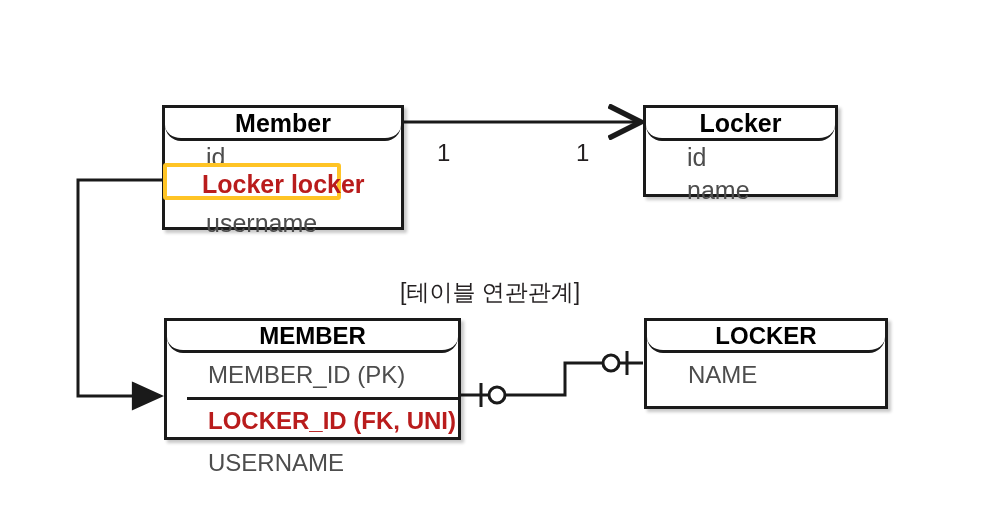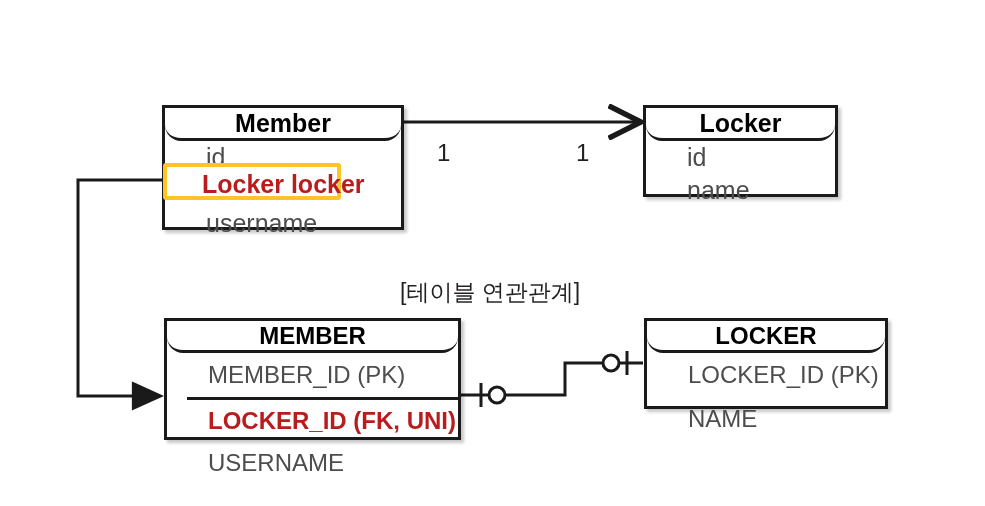--- a/index.html
+++ b/index.html
@@ -176,7 +176,6 @@
 
   <div class="box tbl" style="left:644px; top:318px; width:244px; height:91px;">
     <div class="title">LOCKER</div>
-    <div class="row">LOCKER_ID (PK)</div>
     <div class="row">NAME</div>
   </div>
 

